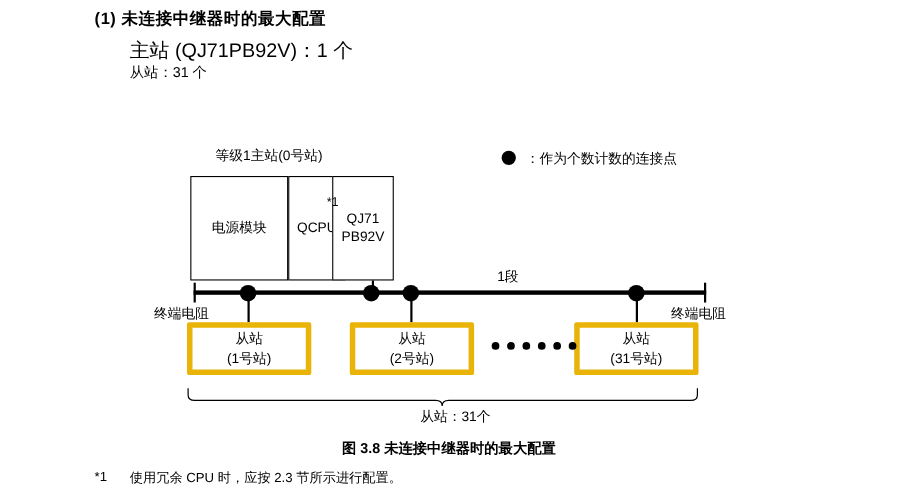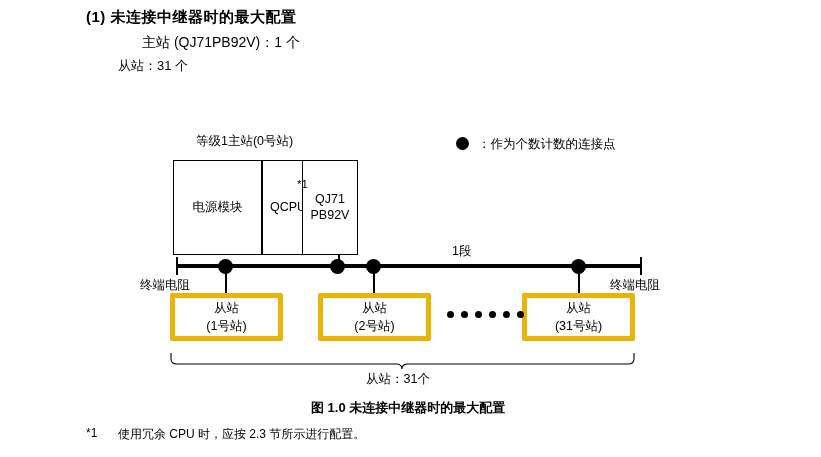--- a/index.html
+++ b/index.html
@@ -18,7 +18,7 @@
   }
   .head-line1{
     position:absolute;left:118px;top:34px;
-    font-size:14px;white-space:nowrap;margin-left:24px;
+    font-size:18px;white-space:nowrap;
   }
   .head-line2{
     position:absolute;left:118px;top:57px;

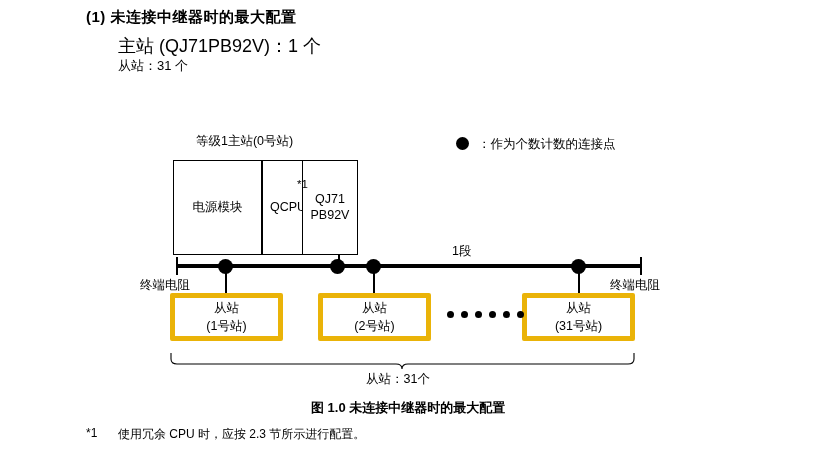--- a/index.html
+++ b/index.html
@@ -112,7 +112,7 @@
   .brace{position:absolute;left:170px;top:352px;width:465px;height:18px;}
   .brace svg{display:block;}
   .brace-label{
-    position:absolute;left:366px;top:371px;font-size:12.5px;white-space:nowrap;
+    position:absolute;left:382px;top:371px;font-size:12.5px;white-space:nowrap;
   }
 
   

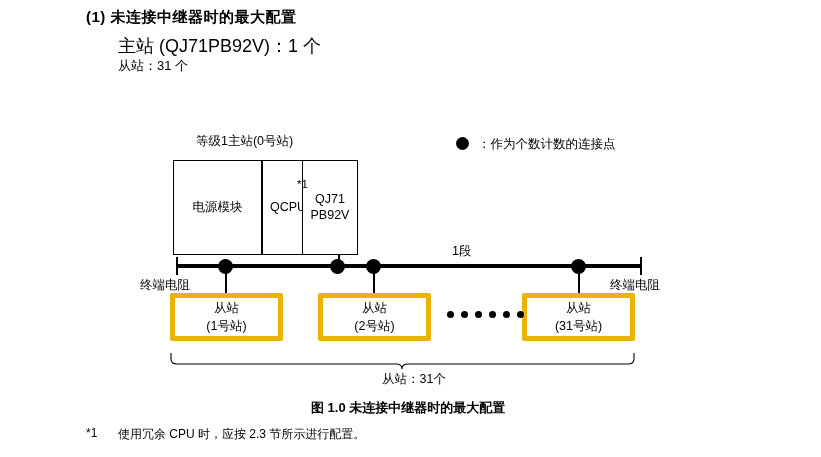--- a/index.html
+++ b/index.html
@@ -200,7 +200,7 @@
   </div>
   <div class="brace-label">从站：31个</div>
 
-  <div class="fig-caption">图 1.0  未连接中继器时的最大配置</div>
+  <div class="fig-caption">图 3.8  未连接中继器时的最大配置</div>
 
   <div class="footnote-mark">*1</div>
   <div class="footnote-text">使用冗余 CPU 时，应按 2.3 节所示进行配置。</div>

